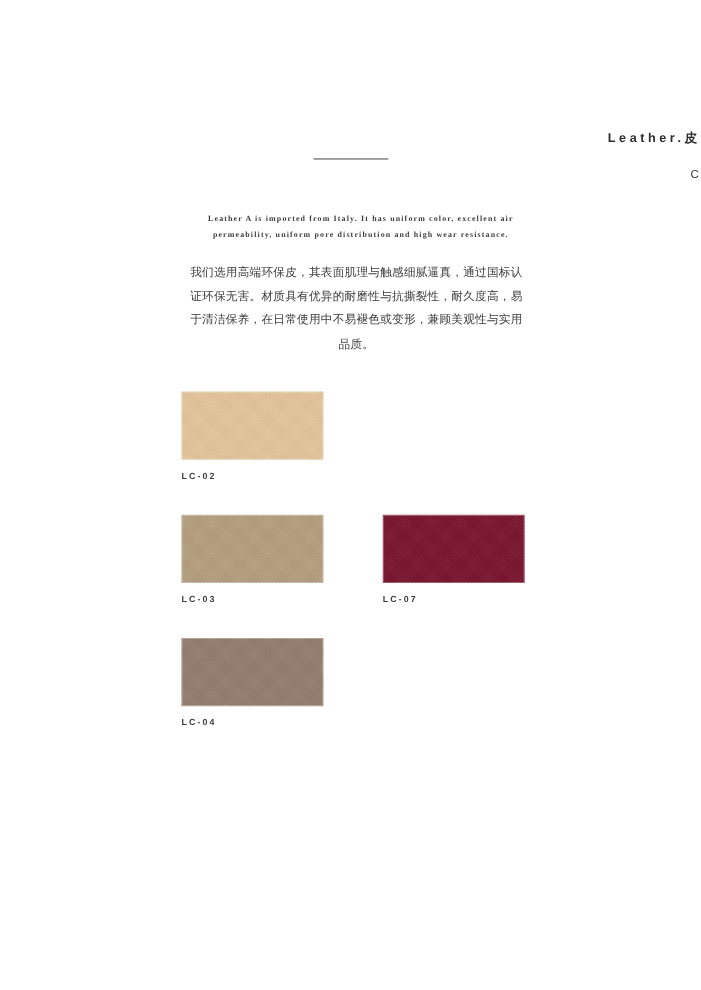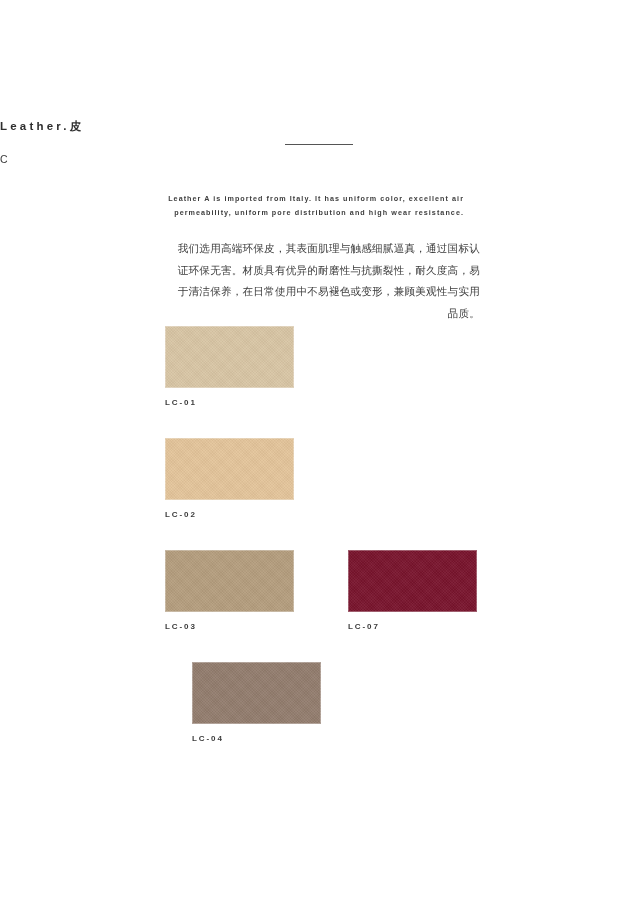--- a/index.html
+++ b/index.html
@@ -29,7 +29,7 @@
     left: 0;
     right: 0;
     top: 118px;
-    text-align: left;
+    text-align: right;
   }
   .header-title {
     font-size: 11.5px;

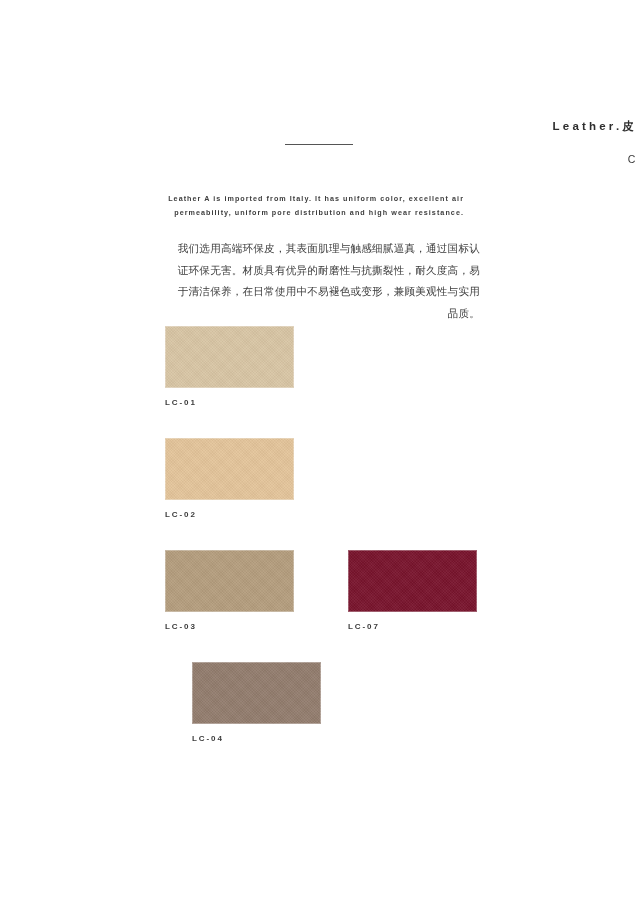--- a/index.html
+++ b/index.html
@@ -55,7 +55,7 @@
   
   .copy-en {
     position: absolute;
-    left: 154px;
+    left: 173px;
     top: 192px;
     width: 310px;
     font-size: 7.2px;
@@ -63,7 +63,8 @@
     line-height: 14.2px;
     color: #3d3d3d;
     font-weight: 700;
-    text-align: right;
+    text-align: center;
+    font-family: Liberation Serif, serif;
   }
   .copy-cn {
     position: absolute;

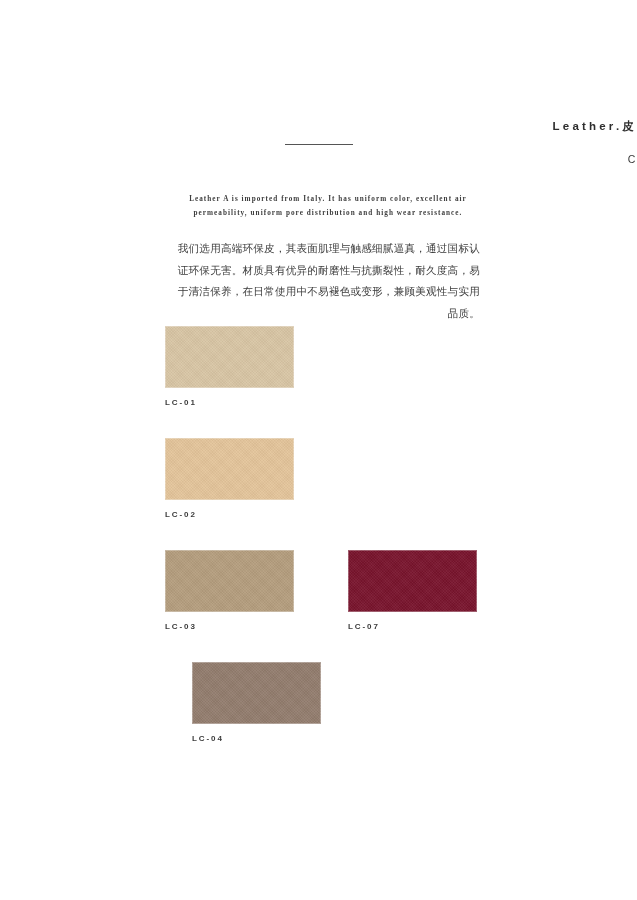--- a/index.html
+++ b/index.html
@@ -75,7 +75,7 @@
     line-height: 21.5px;
     color: #3b3b3b;
     letter-spacing: 0.2px;
-    text-align: right;
+    text-align: center;
     font-family: "DejaVu Sans", "Liberation Sans", sans-serif;
   }
 

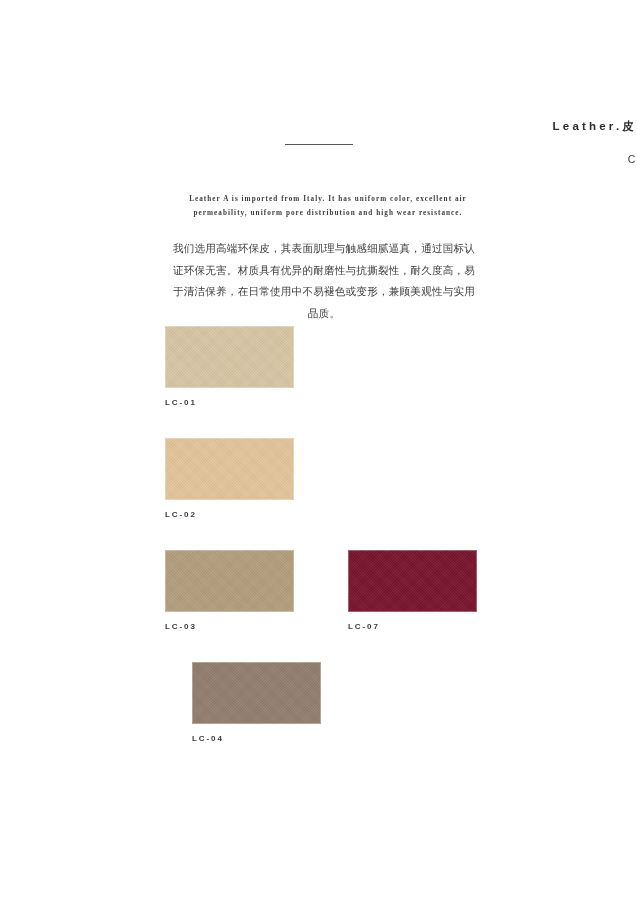--- a/index.html
+++ b/index.html
@@ -139,10 +139,6 @@
 
   <div class="swatch-grid" id="swatch-grid">
       <div class="swatch-row">
-        <div class="swatch-cell">
-          <div class="swatch-chip" style="background: rgb(216, 197, 164);"></div>
-          <div class="swatch-label">LC-01</div>
-        </div>
       </div>
       <div class="swatch-row">
         <div class="swatch-cell">

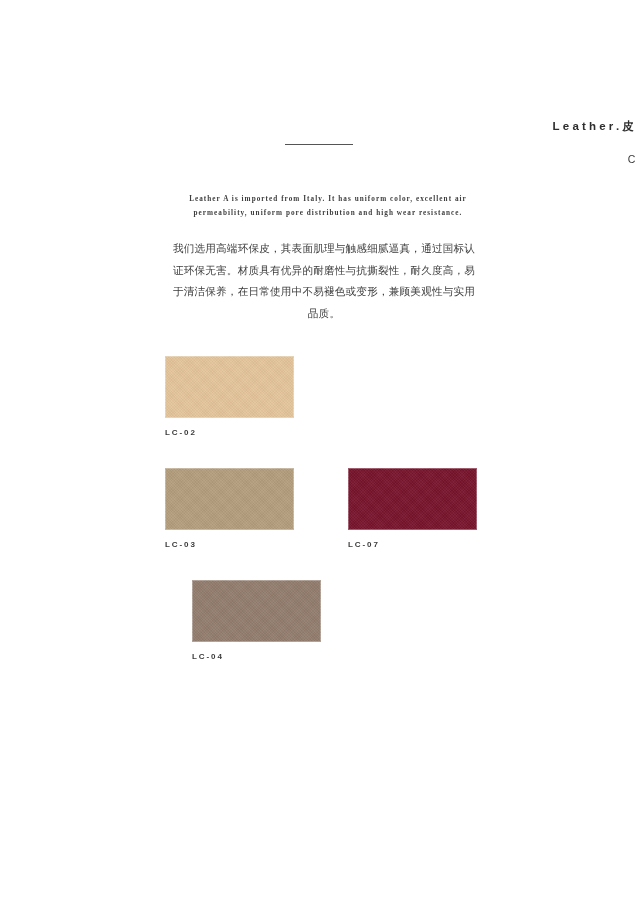--- a/index.html
+++ b/index.html
@@ -91,7 +91,7 @@
     justify-content: space-between;
     margin-bottom: 30px;
   }
-  .swatch-row:last-child { margin-bottom: 0; justify-content: center; }
+  .swatch-row:last-child { margin-bottom: 0; }
 
   .swatch-cell {
     width: 129px;

